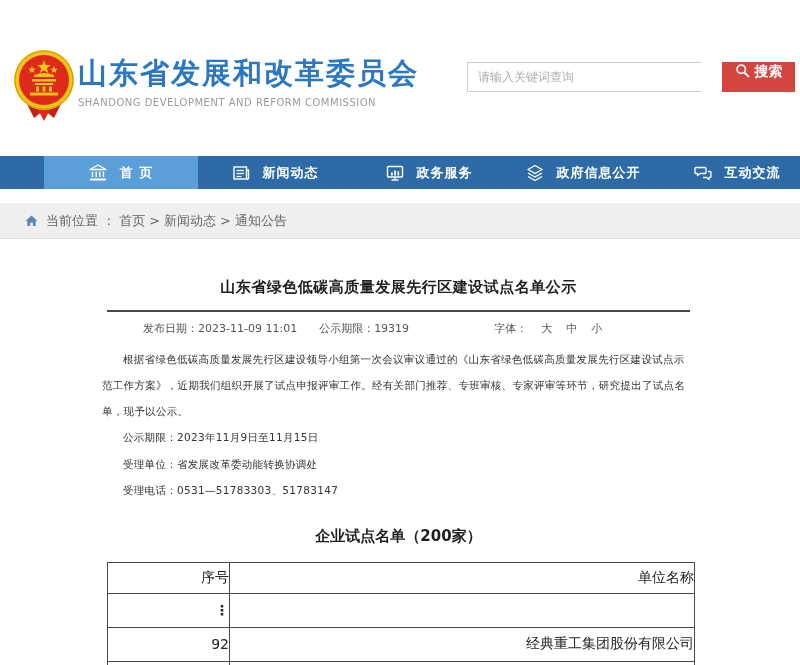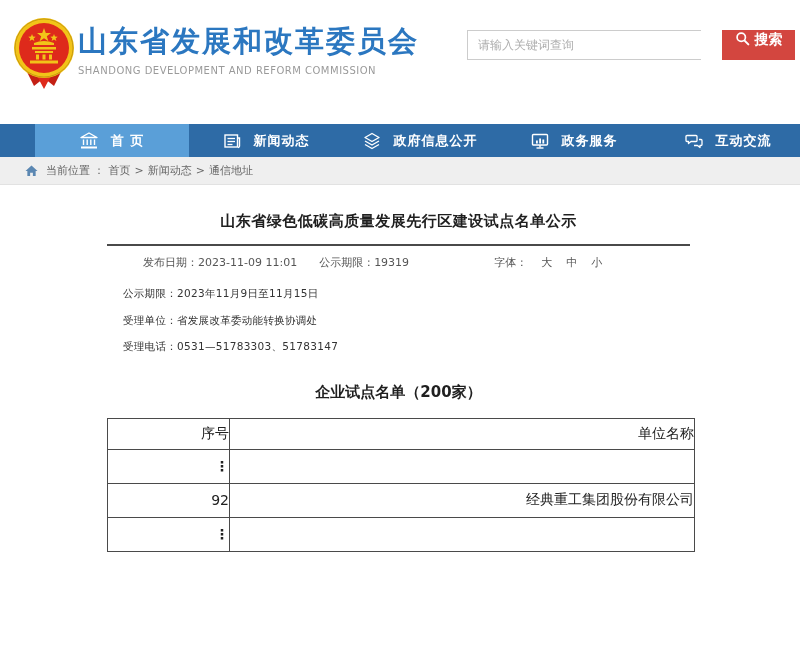--- a/index.html
+++ b/index.html
@@ -14,7 +14,7 @@
   }
 
   
-  .top-header { position: relative; height: 124px; background: #fff; }
+  .top-header { position: relative; height: 124px; background: #fff; margin-top: 32px; }
   .logo { position: absolute; left: 12px; top: 16px; width: 64px; height: 74px; }
   .brand { position: absolute; left: 78px; top: 26px; }
   .site-title {

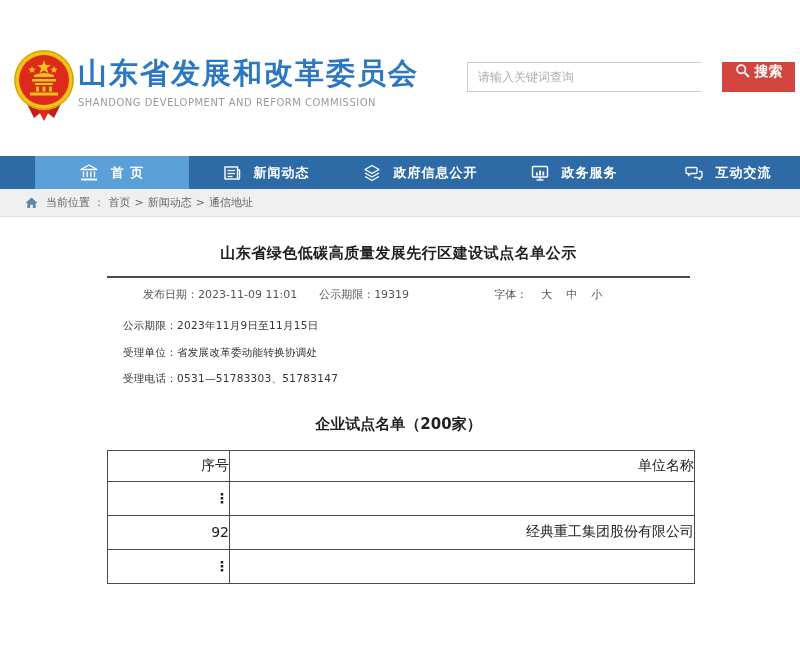--- a/index.html
+++ b/index.html
@@ -38,7 +38,7 @@
   }
 
   
-  .nav { height: 33px; background: #2e6ba6; display: flex; padding-left: 35px; }
+  .nav { height: 33px; background: #2e6ba6; display: flex; padding-left: 44px; }
   .nav-item {
     flex: 0 0 154px; display: flex; align-items: center; justify-content: center;
     gap: 13px; cursor: pointer;

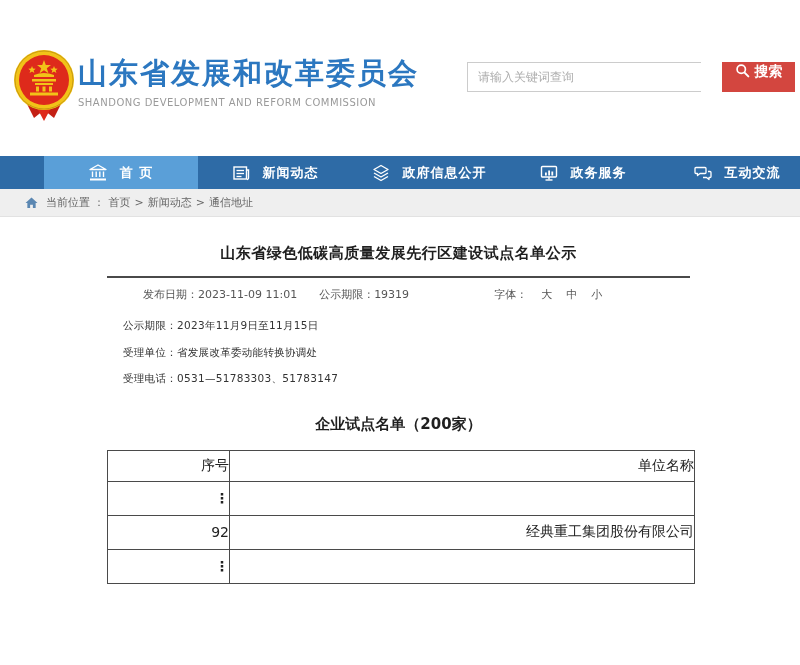--- a/index.html
+++ b/index.html
@@ -159,14 +159,6 @@
   </div>
   <div class="nav-item">
     <svg class="nav-icon" viewBox="0 0 18 18">
-      <path d="M9 1.5 L16 5.5 L9 9.5 L2 5.5 Z" fill="none" stroke="#fff" stroke-width="1.4" stroke-linejoin="round"></path>
-      <path d="M2 9 L9 13 L16 9" fill="none" stroke="#fff" stroke-width="1.4" stroke-linejoin="round"></path>
-      <path d="M2 12.5 L9 16.5 L16 12.5" fill="none" stroke="#fff" stroke-width="1.4" stroke-linejoin="round"></path>
-    </svg>
-    <span class="nav-label">政府信息公开</span>
-  </div>
-  <div class="nav-item">
-    <svg class="nav-icon" viewBox="0 0 18 18">
       <rect x="1.5" y="2.5" width="15" height="10.5" rx="1" fill="none" stroke="#fff" stroke-width="1.4"></rect>
       <rect x="5" y="8.5" width="1.8" height="3" fill="#fff"></rect>
       <rect x="8.2" y="6.5" width="1.8" height="5" fill="#fff"></rect>
@@ -175,6 +167,14 @@
       <line x1="5.5" y1="16" x2="12.5" y2="16" stroke="#fff" stroke-width="1.4"></line>
     </svg>
     <span class="nav-label">政务服务</span>
+  </div>
+  <div class="nav-item">
+    <svg class="nav-icon" viewBox="0 0 18 18">
+      <path d="M9 1.5 L16 5.5 L9 9.5 L2 5.5 Z" fill="none" stroke="#fff" stroke-width="1.4" stroke-linejoin="round"></path>
+      <path d="M2 9 L9 13 L16 9" fill="none" stroke="#fff" stroke-width="1.4" stroke-linejoin="round"></path>
+      <path d="M2 12.5 L9 16.5 L16 12.5" fill="none" stroke="#fff" stroke-width="1.4" stroke-linejoin="round"></path>
+    </svg>
+    <span class="nav-label">政府信息公开</span>
   </div>
   <div class="nav-item">
     <svg class="nav-icon" viewBox="0 0 18 18">

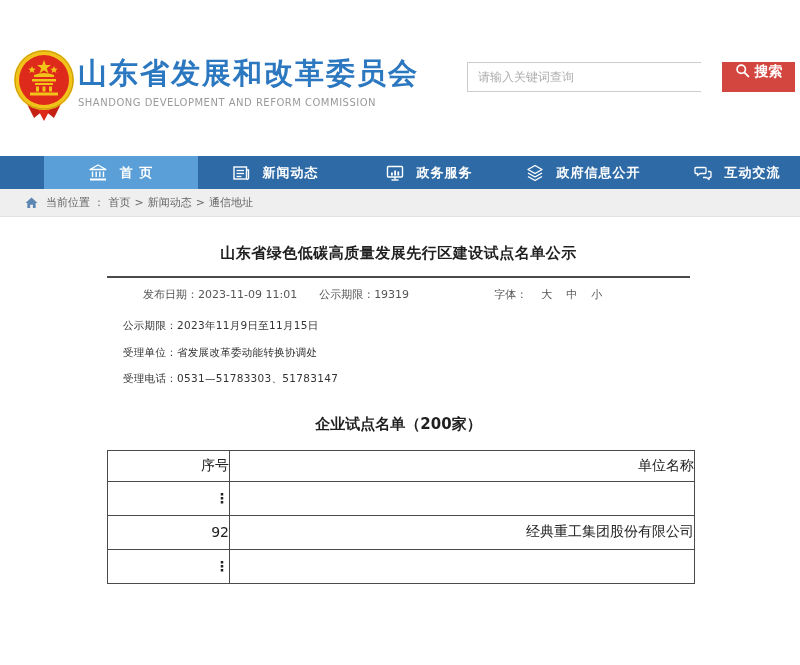--- a/index.html
+++ b/index.html
@@ -49,9 +49,9 @@
 
   
   .breadcrumb {
-    height: 28px; background: #efefef; border-bottom: 1px solid #e2e2e2;
+    height: 36px; background: #efefef; border-bottom: 1px solid #e2e2e2;
     display: flex; align-items: center; padding-left: 25px;
-    font-size: 11px; color: #666; gap: 4px;
+    font-size: 13px; color: #666; gap: 4px; margin-top: 14px;
   }
   .breadcrumb .crumb { cursor: pointer; }
   .crumb-home-icon { width: 13px; height: 12px; margin-right: 4px; display: block; }

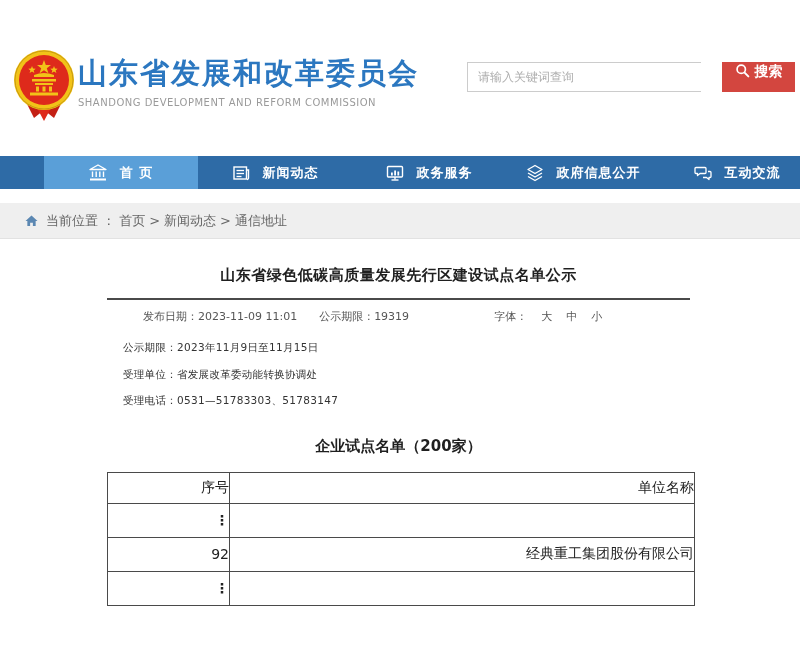--- a/index.html
+++ b/index.html
@@ -194,7 +194,7 @@
   <span>&gt;</span>
   <span class="crumb">新闻动态</span>
   <span>&gt;</span>
-  <span class="crumb">通信地址</span>
+  <span class="crumb">通知公告</span>
 </div>
 
 <div class="content">

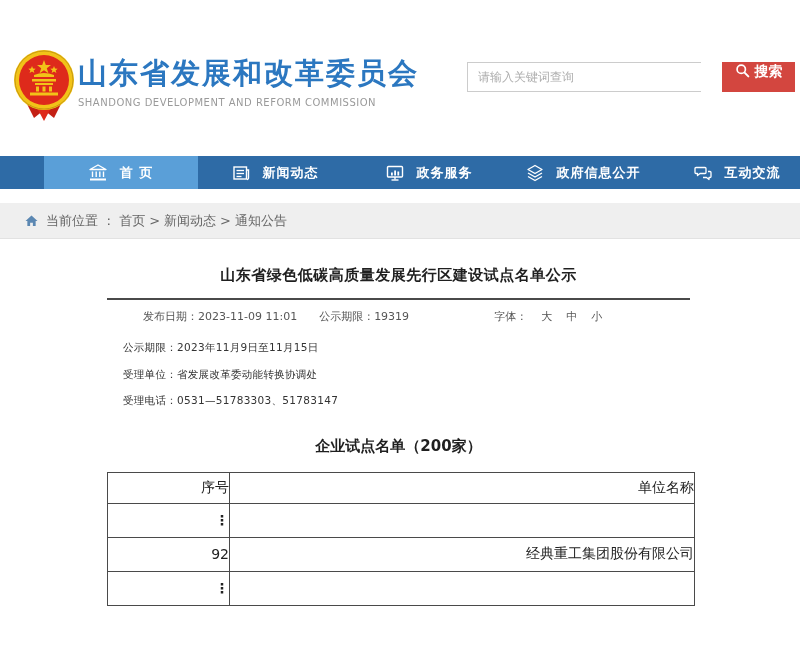--- a/index.html
+++ b/index.html
@@ -60,7 +60,7 @@
   .content { padding: 27px 105px 0 102px; }
   .article-title {
     text-align: center; font-size: 15px; font-weight: bold; color: #1f1f1f;
-    letter-spacing: 0.5px; margin: 0;
+    letter-spacing: 0.5px; margin: 12px;
   }
   .title-divider { height: 2px; background: #4a4a4a; margin: 13px 5px 0 5px; }
   .meta-row {

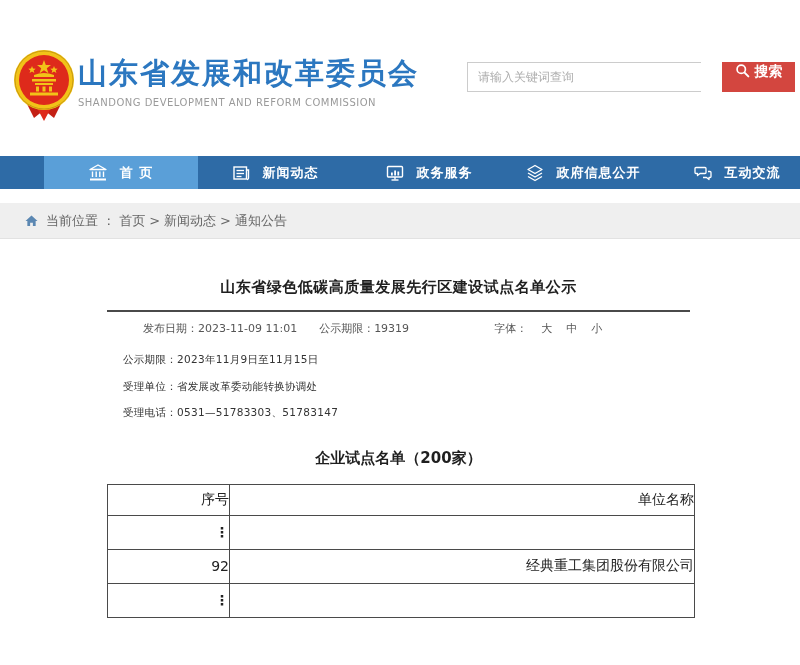--- a/index.html
+++ b/index.html
@@ -217,6 +217,7 @@
   </div>
 
   <div class="article-body">
+    <p>根据省绿色低碳高质量发展先行区建设领导小组第一次会议审议通过的《山东省绿色低碳高质量发展先行区建设试点示范工作方案》，近期我们组织开展了试点申报评审工作。经有关部门推荐、专班审核、专家评审等环节，研究提出了试点名单，现予以公示。</p>
     <div class="info-lines">
       <p>公示期限：2023年11月9日至11月15日</p>
       <p>受理单位：省发展改革委动能转换协调处</p>

